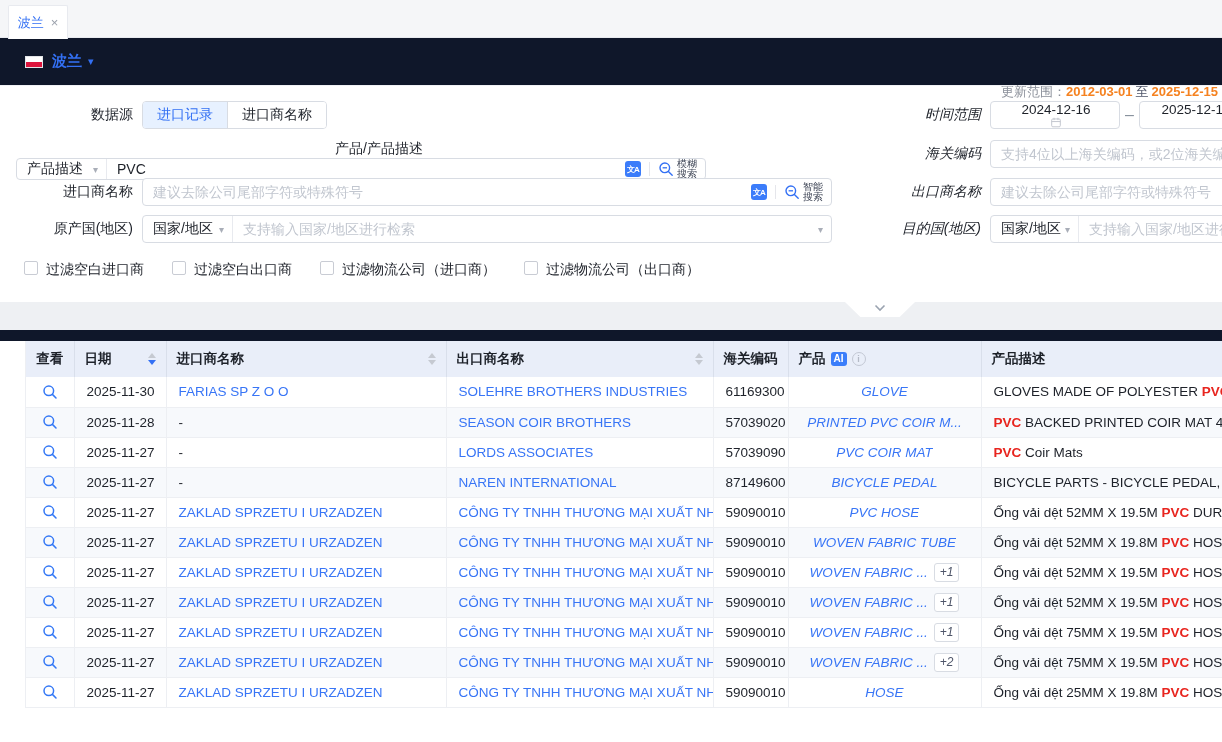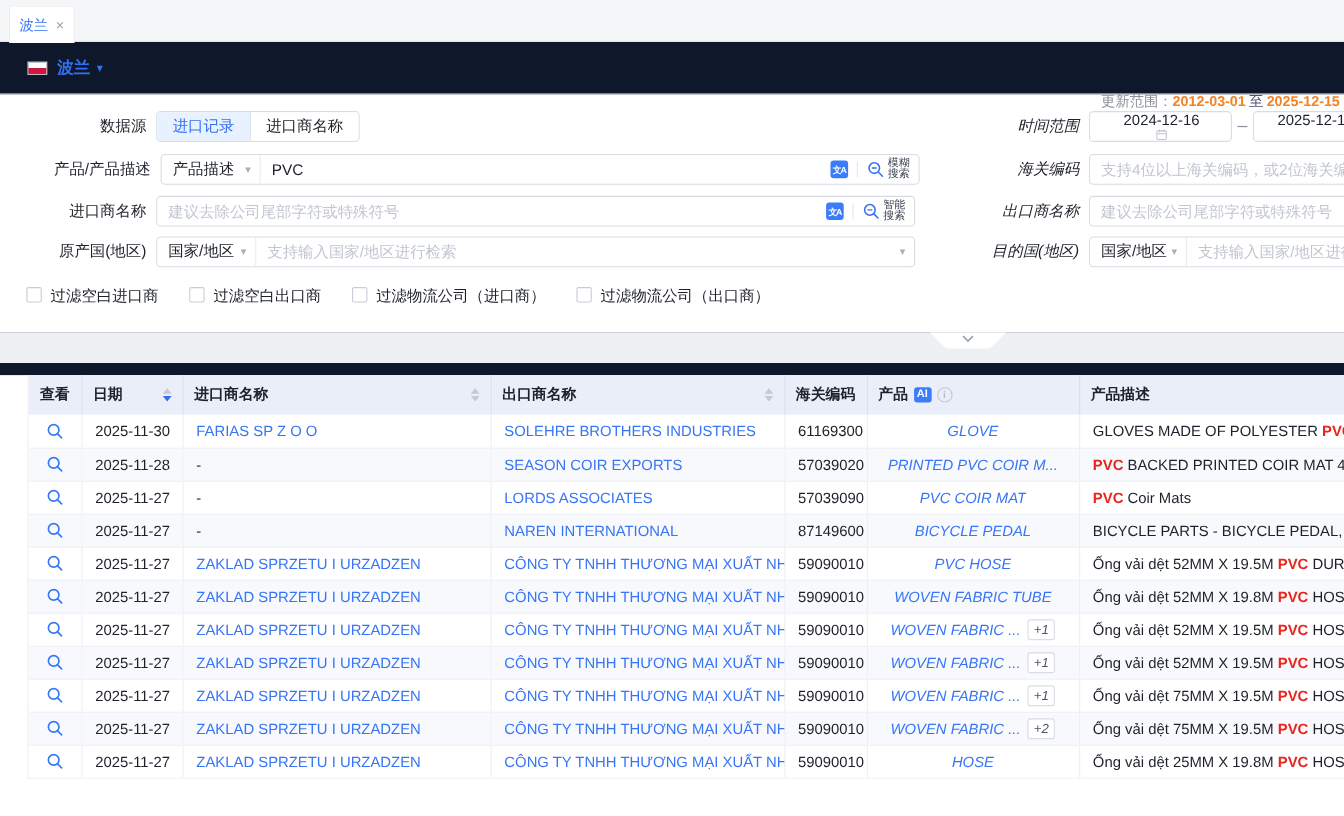--- a/index.html
+++ b/index.html
@@ -157,7 +157,7 @@
       </div>
     </div>
 
-    <div class="frow" style="left:4px;top:54px;">
+    <div class="frow" style="left:16px;top:54px;flex-direction:column;">
       <span class="flabel">产品/产品描述</span>
       <div class="compound">
         <span class="c-select">

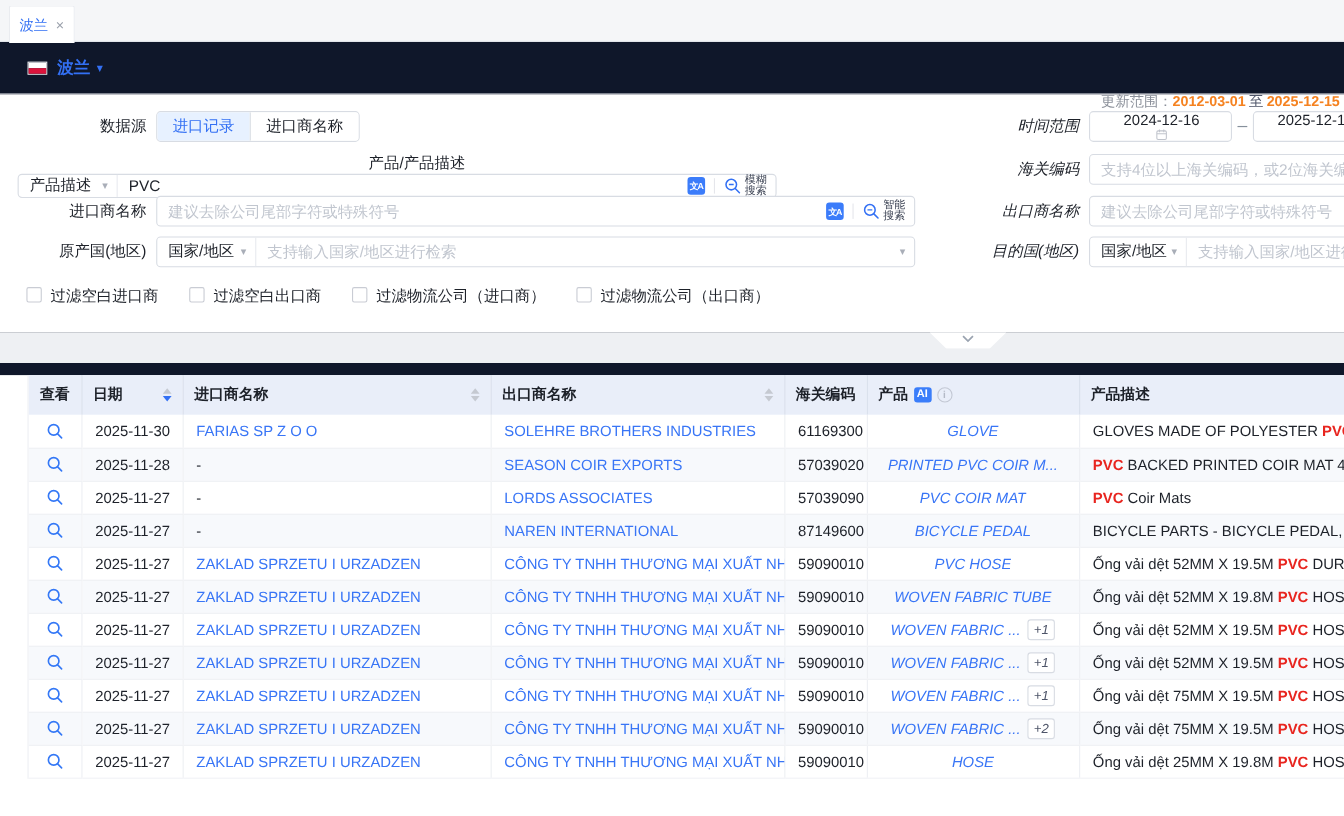--- a/index.html
+++ b/index.html
@@ -344,7 +344,7 @@
                 </span></td>
               <td>2025-11-28</td>
               <td>-</td>
-              <td><span class="link">SEASON COIR EXPORTS</span></td>
+              <td><span class="link">SEASON COIR BROTHERS</span></td>
               <td>57039020</td>
               <td>
                 <span class="prod-cell">

